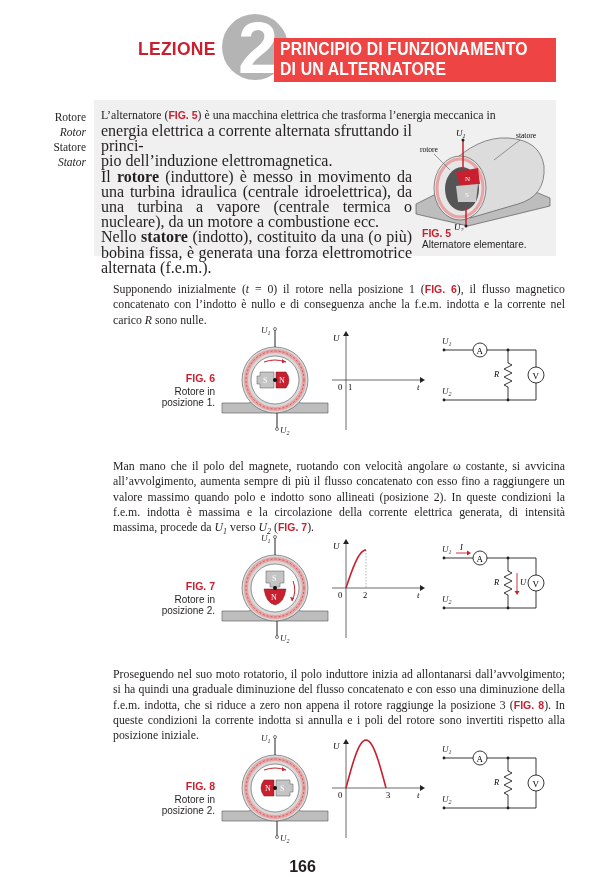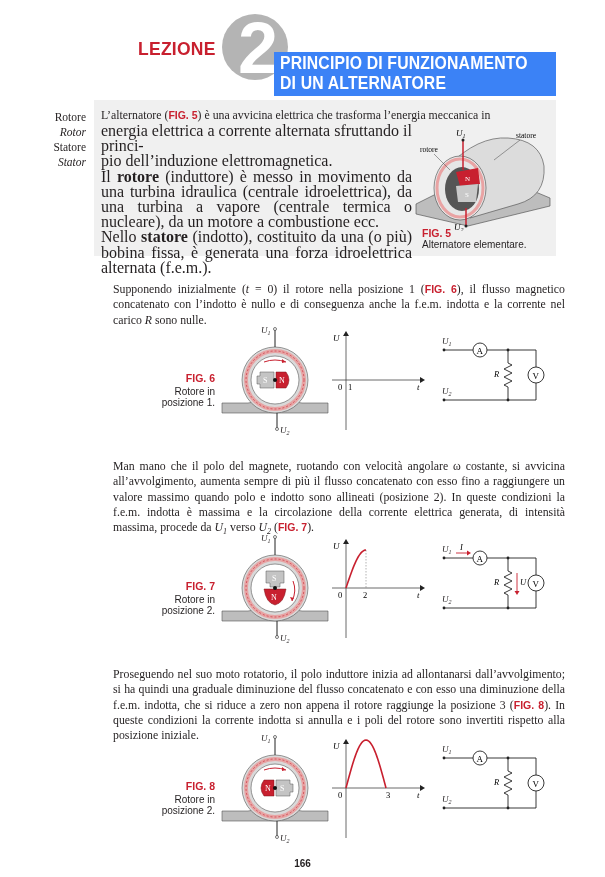--- a/index.html
+++ b/index.html
@@ -15,7 +15,7 @@
                    background: #b4b4b4; }
   .lesson-num { position: absolute; left: 233px; top: 8px; width: 50px; font-family: "Liberation Sans", sans-serif;
                 font-weight: bold; color: #ffffff; font-size: 72px; line-height: 80px; text-align: center; }
-  .title-box { position: absolute; left: 274px; top: 52px; background: #3b82f6; padding: 1px 6px 2px 6px; }
+  .title-box { position: absolute; left: 274px; top: 38px; background: #ef4444; padding: 1px 6px 2px 6px; }
   .title-box div { font-family: "Liberation Sans", sans-serif; font-weight: bold; color: #ffffff; font-size: 17.5px;
                    line-height: 20px; letter-spacing: 0.2px; white-space: nowrap; transform: scaleX(0.9); transform-origin: left; }
   .title-box { width: 282px; height: 44px; box-sizing: border-box; }

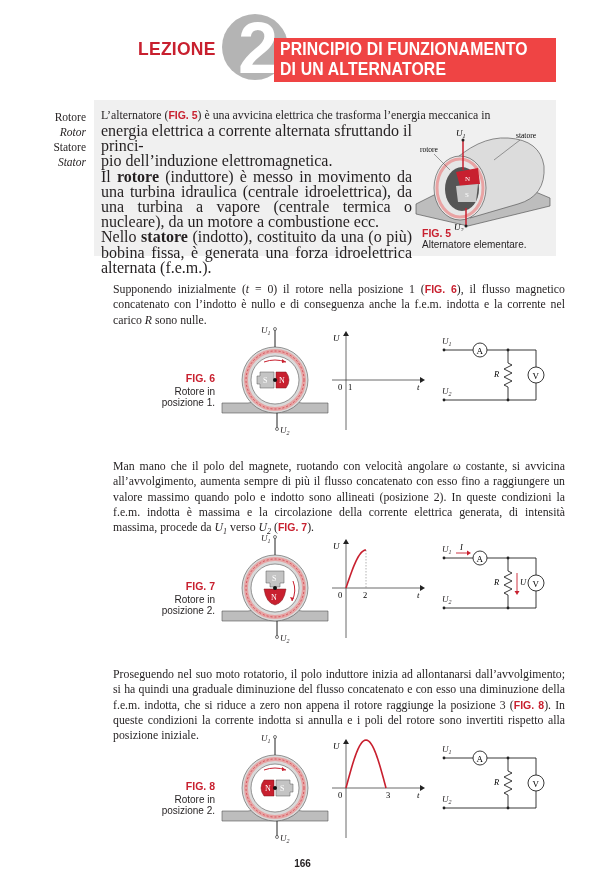--- a/index.html
+++ b/index.html
@@ -70,7 +70,7 @@
 
 <div class="graybox"></div>
 <div class="p-intro">
-  <span>L’alternatore (</span><span class="figref">FIG. 5</span><span>) è una avvicina elettrica che trasforma l’energia meccanica in</span>
+  <span>L’alternatore (</span><span class="figref">FIG. 5</span><span>) è una macchina elettrica che trasforma l’energia meccanica in</span>
 </div>
 <div class="p-narrow">
   <p>energia elettrica a corrente alternata sfruttando il princi-</p>

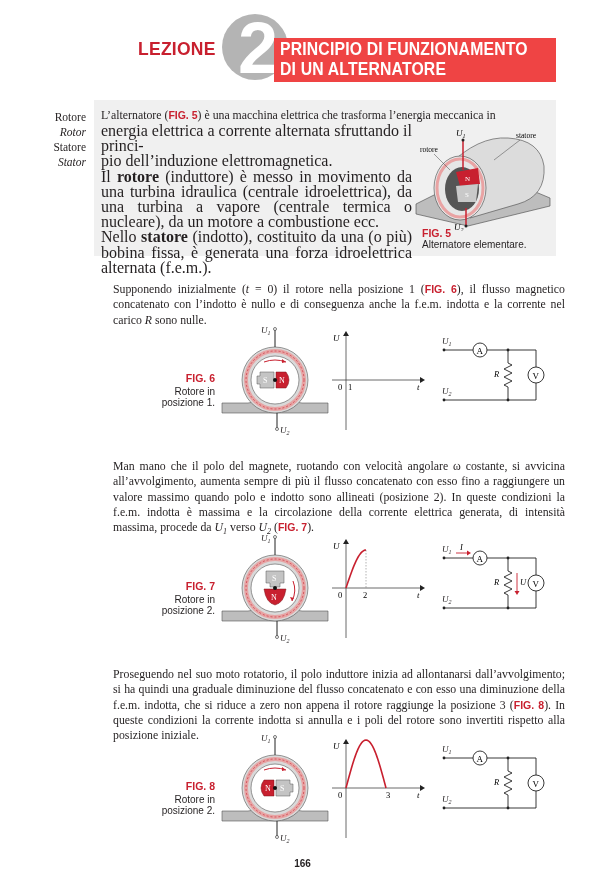--- a/index.html
+++ b/index.html
@@ -76,7 +76,7 @@
   <p>energia elettrica a corrente alternata sfruttando il princi-</p>
   <p>pio dell’induzione elettromagnetica.</p>
   <p><span>Il </span><b>rotore</b><span> (induttore) è messo in movimento da una turbina idraulica (centrale idroelettrica), da una turbina a vapore (centrale termica o nucleare), da un motore a combustione ecc.</span></p>
-  <p><span>Nello </span><b>statore</b><span> (indotto), costituito da una (o più) bobina fissa, è generata una forza idroelettrica alternata (f.e.m.).</span></p>
+  <p><span>Nello </span><b>statore</b><span> (indotto), costituito da una (o più) bobina fissa, è generata una forza elettromotrice alternata (f.e.m.).</span></p>
 </div>
 
 <svg class="fig5" viewBox="0 0 145 105">

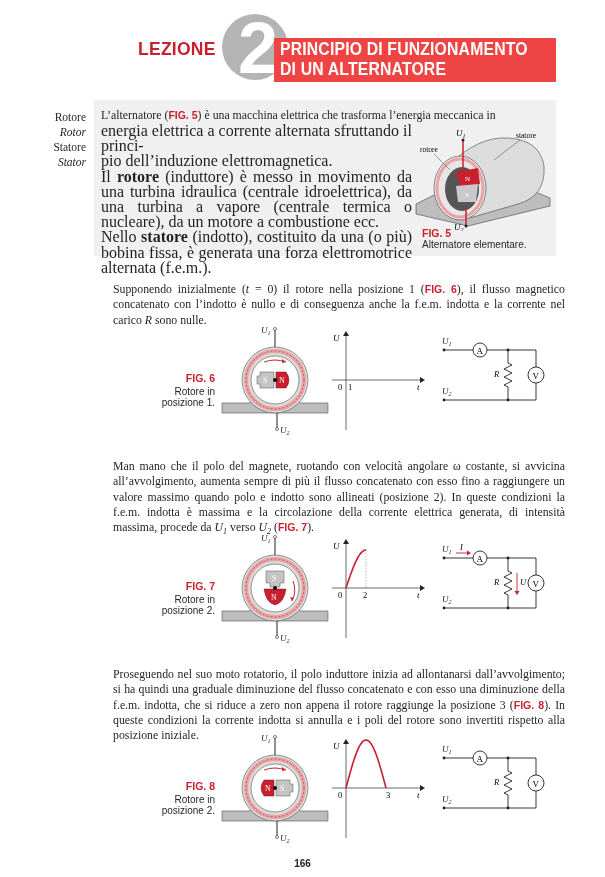--- a/index.html
+++ b/index.html
@@ -45,7 +45,7 @@
   .circuit-svg { position: absolute; left: 440px; width: 110px; height: 90px; }
 
   .pagenum { position: absolute; left: 0; width: 605px; top: 858px; text-align: center; font-family: "Liberation Sans", sans-serif;
-             font-weight: bold; font-size: 10px; }
+             font-weight: bold; font-size: 16px; }
   svg text { font-family: "Liberation Serif", serif; }
 </style>
 </head>

